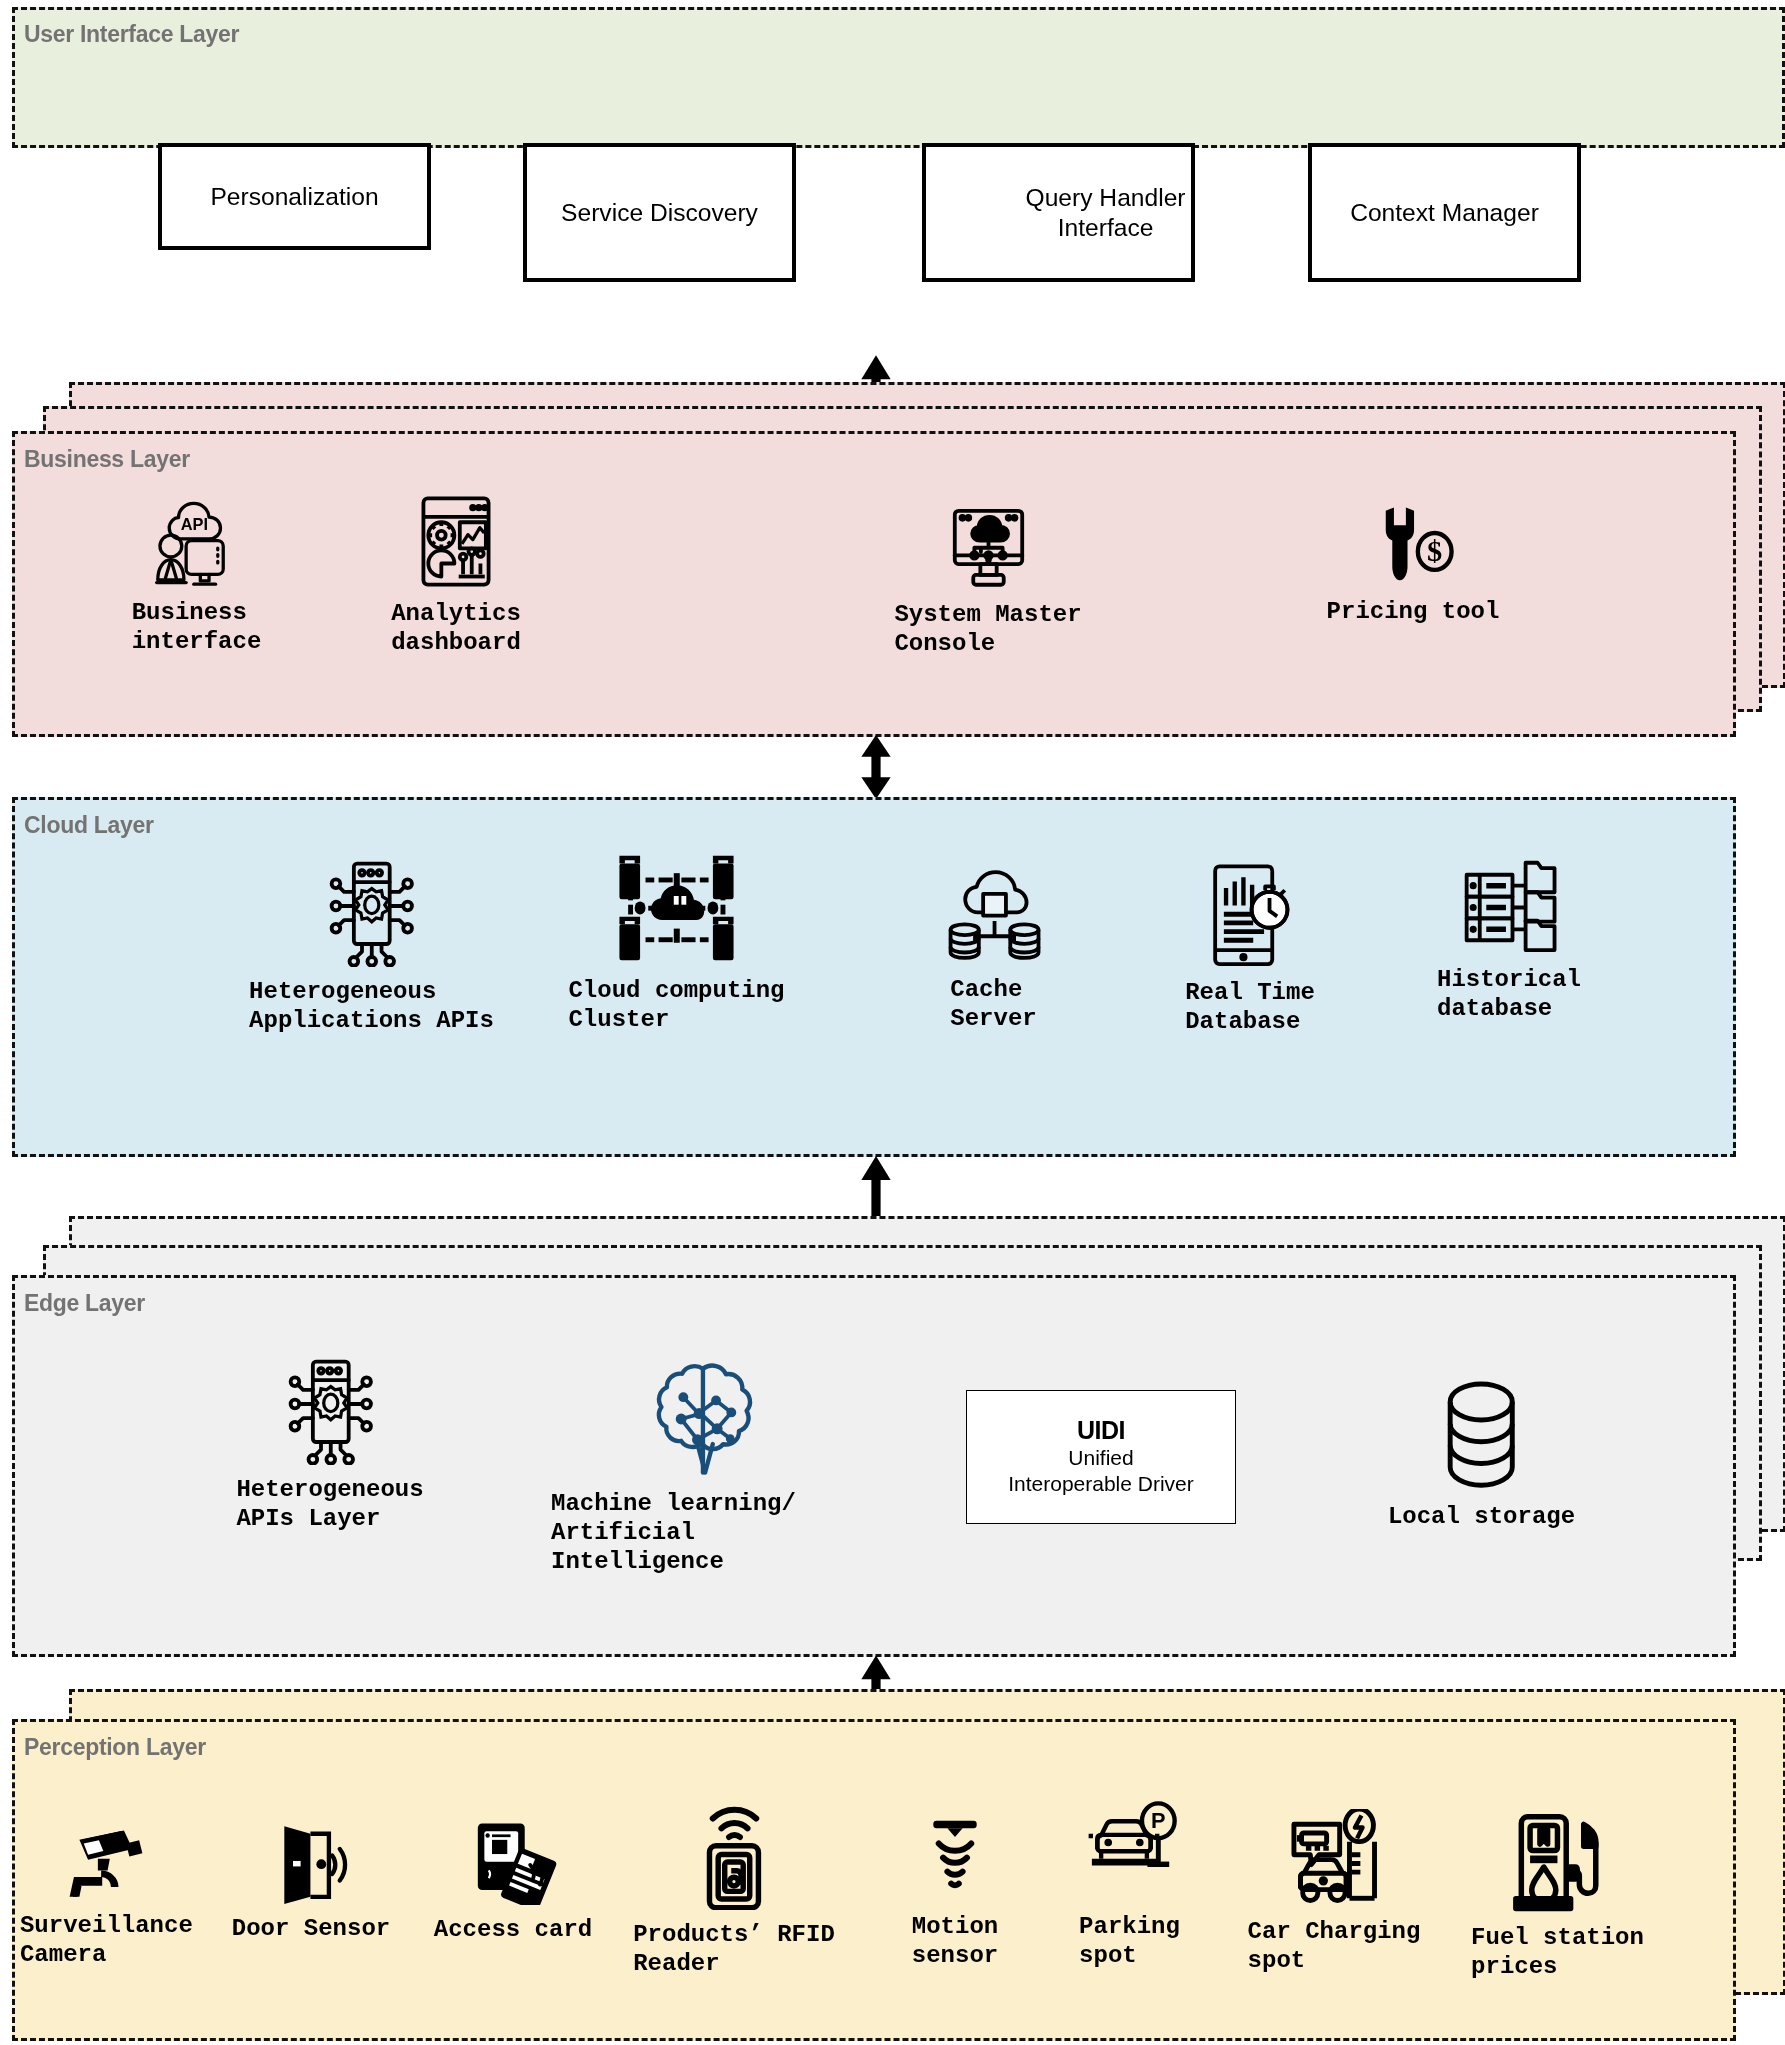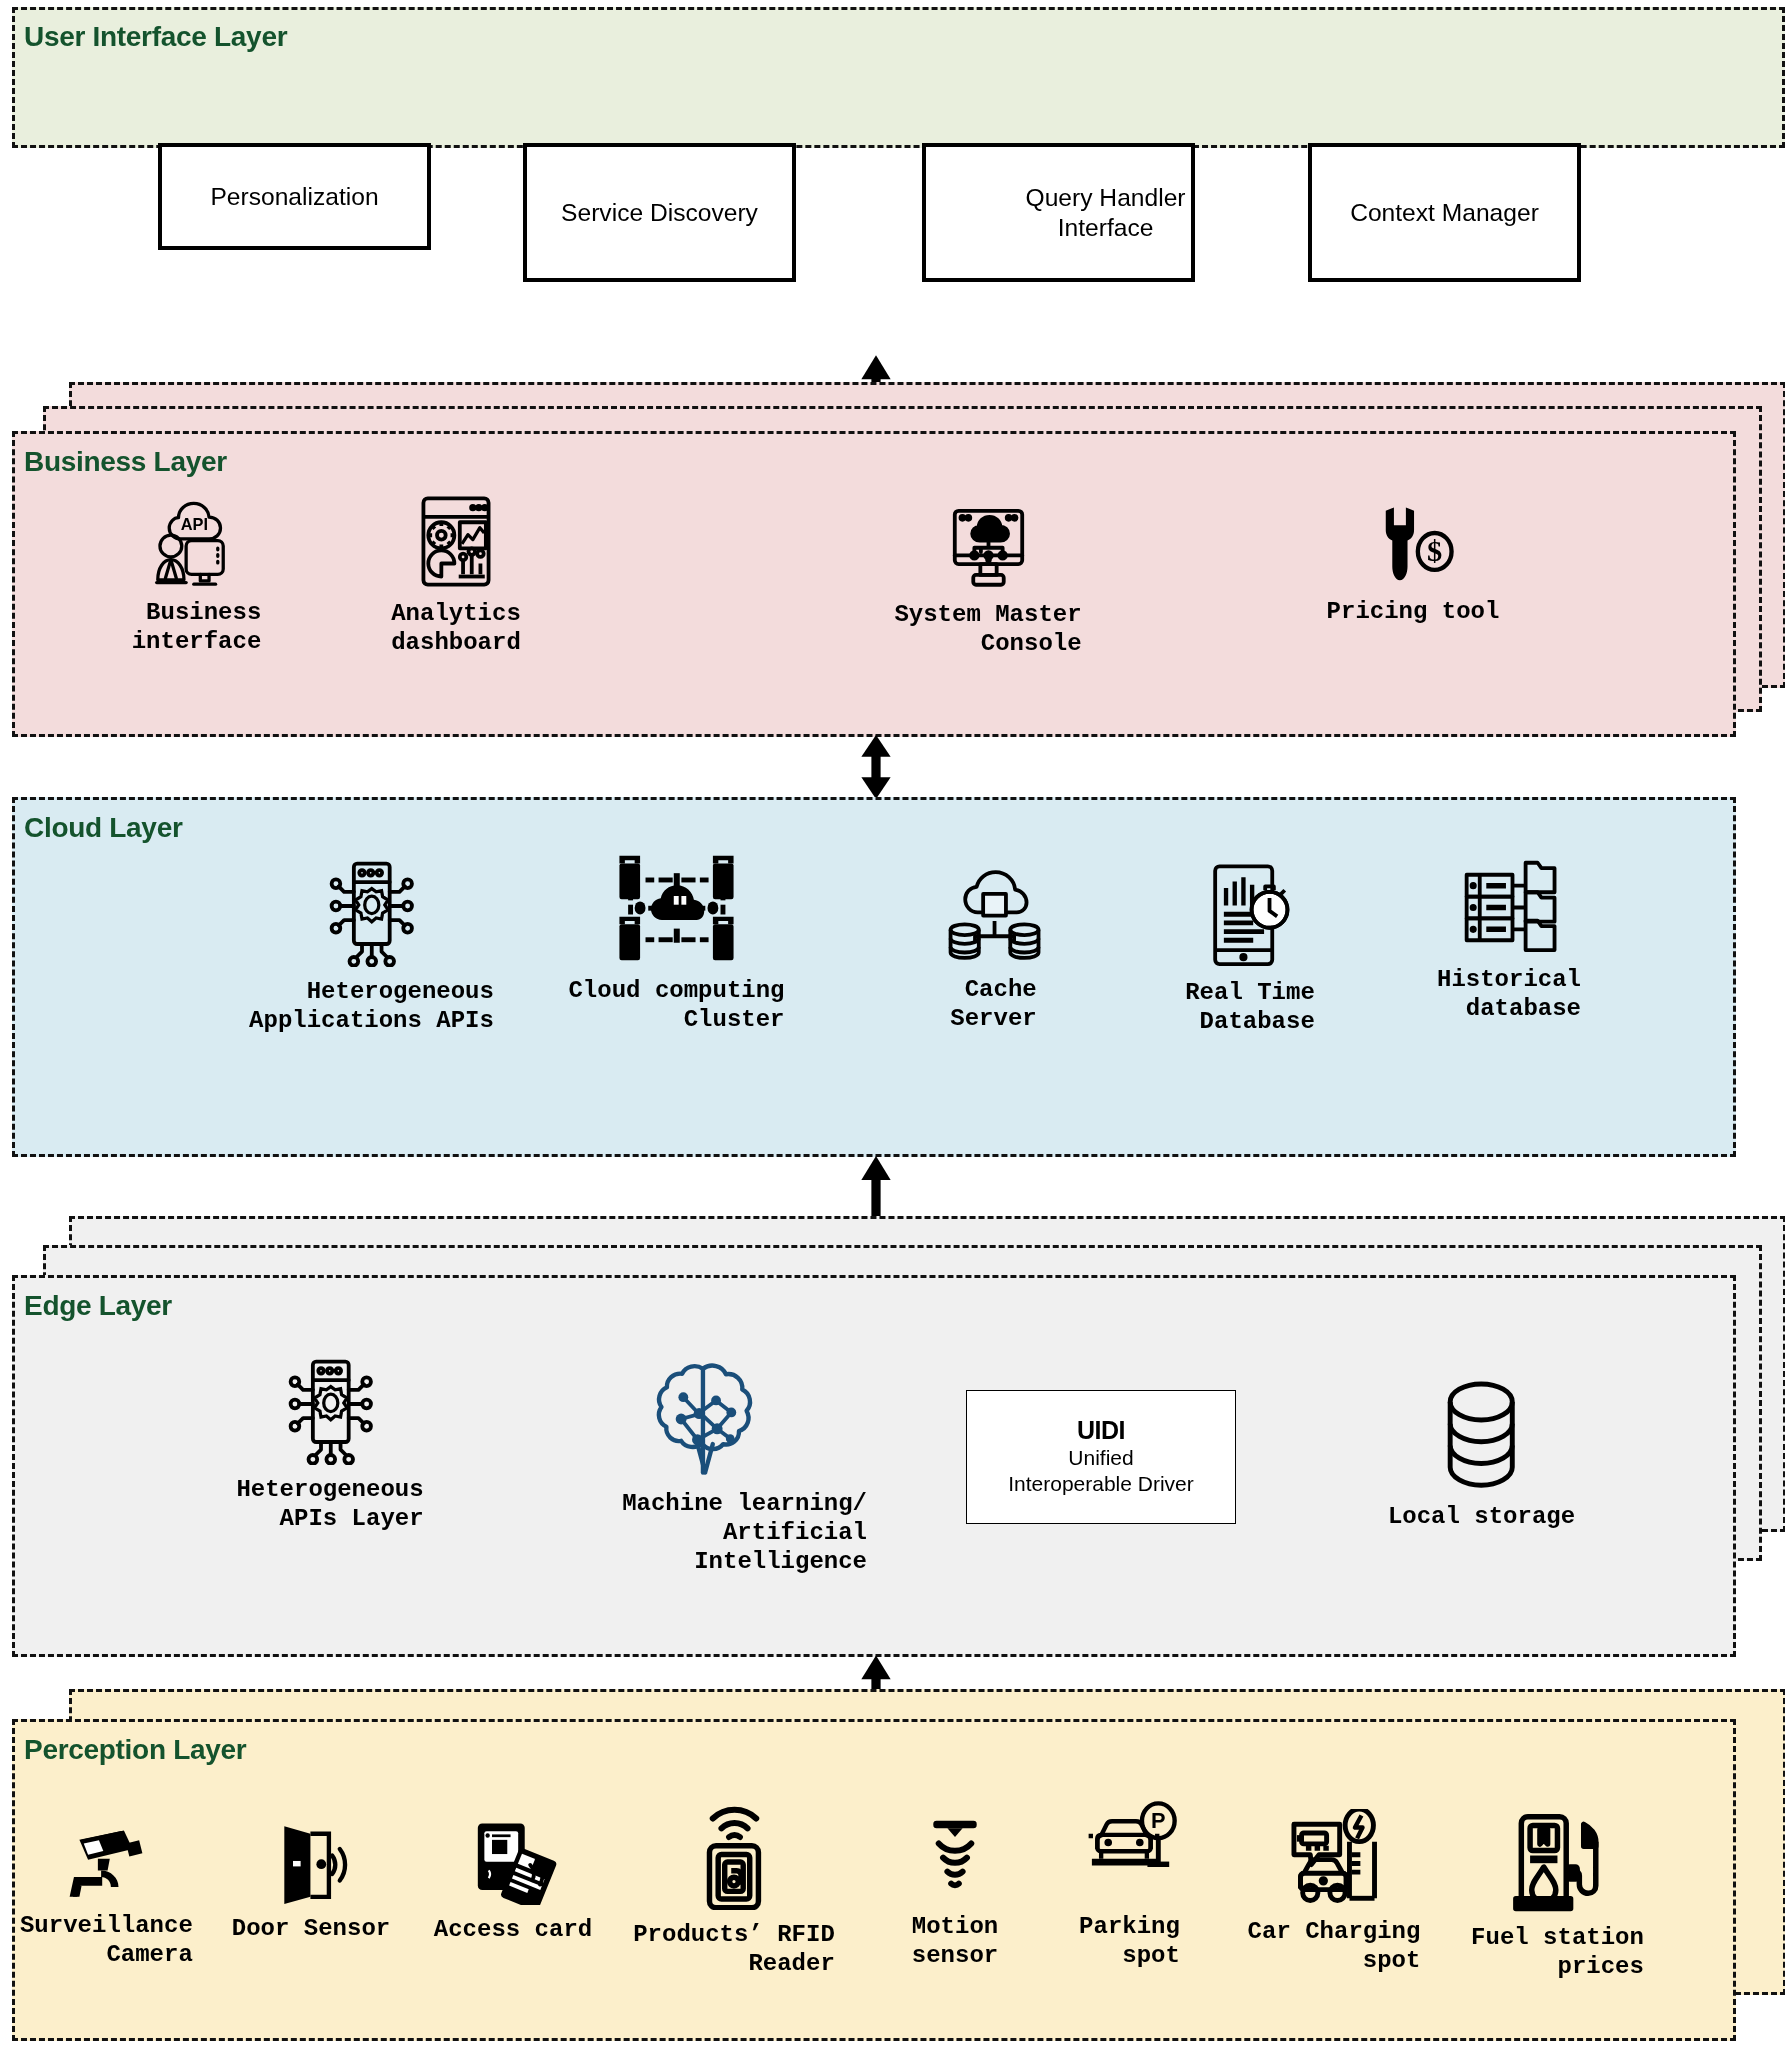--- a/index.html
+++ b/index.html
@@ -24,9 +24,9 @@
   }
   .layer-title{
     position:absolute;
-    color:#14532d;
+    color:#737373;
     font-weight:bold;
-    font-size:28px;
+    font-size:23px;
     letter-spacing:-0.3px;
     white-space:nowrap;
     font-family:"Liberation Sans", sans-serif;

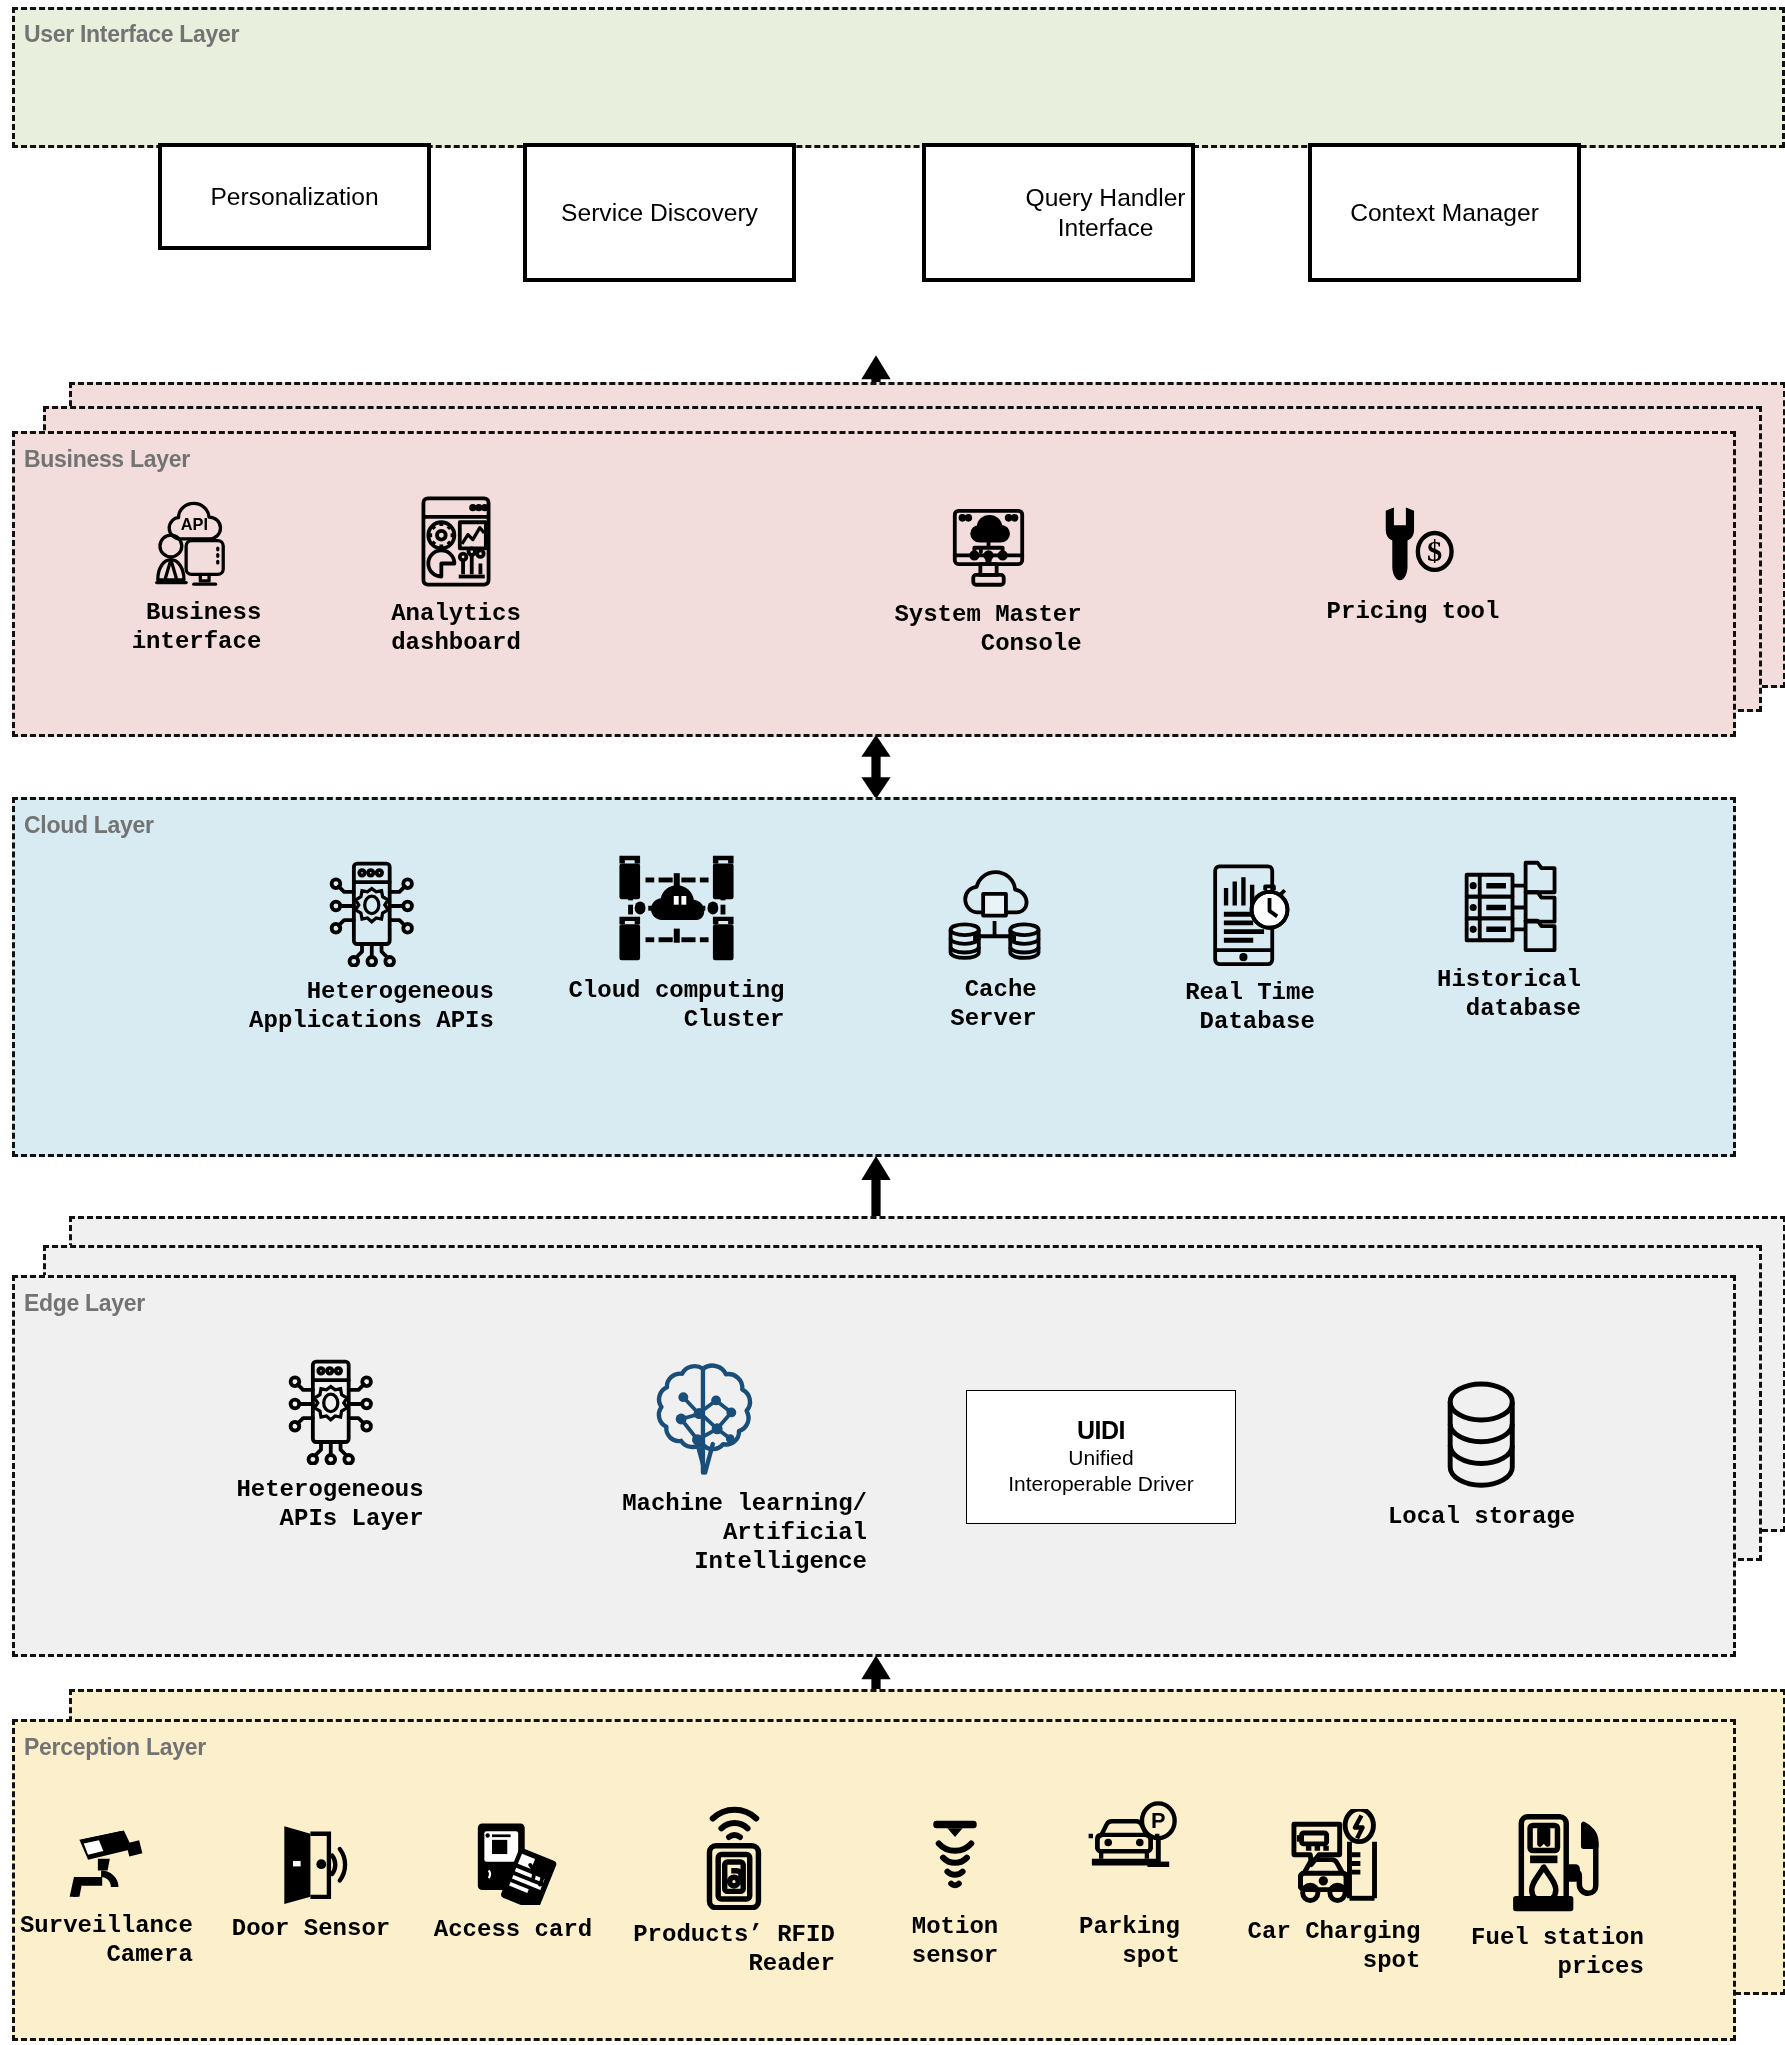--- a/index.html
+++ b/index.html
@@ -51,7 +51,7 @@
   .node{
     position:absolute;
     display:flex;flex-direction:column;align-items:center;
-    text-align:right;
+    text-align:left;
   }
   .node .glyph{display:block;}
   .node .cap{

